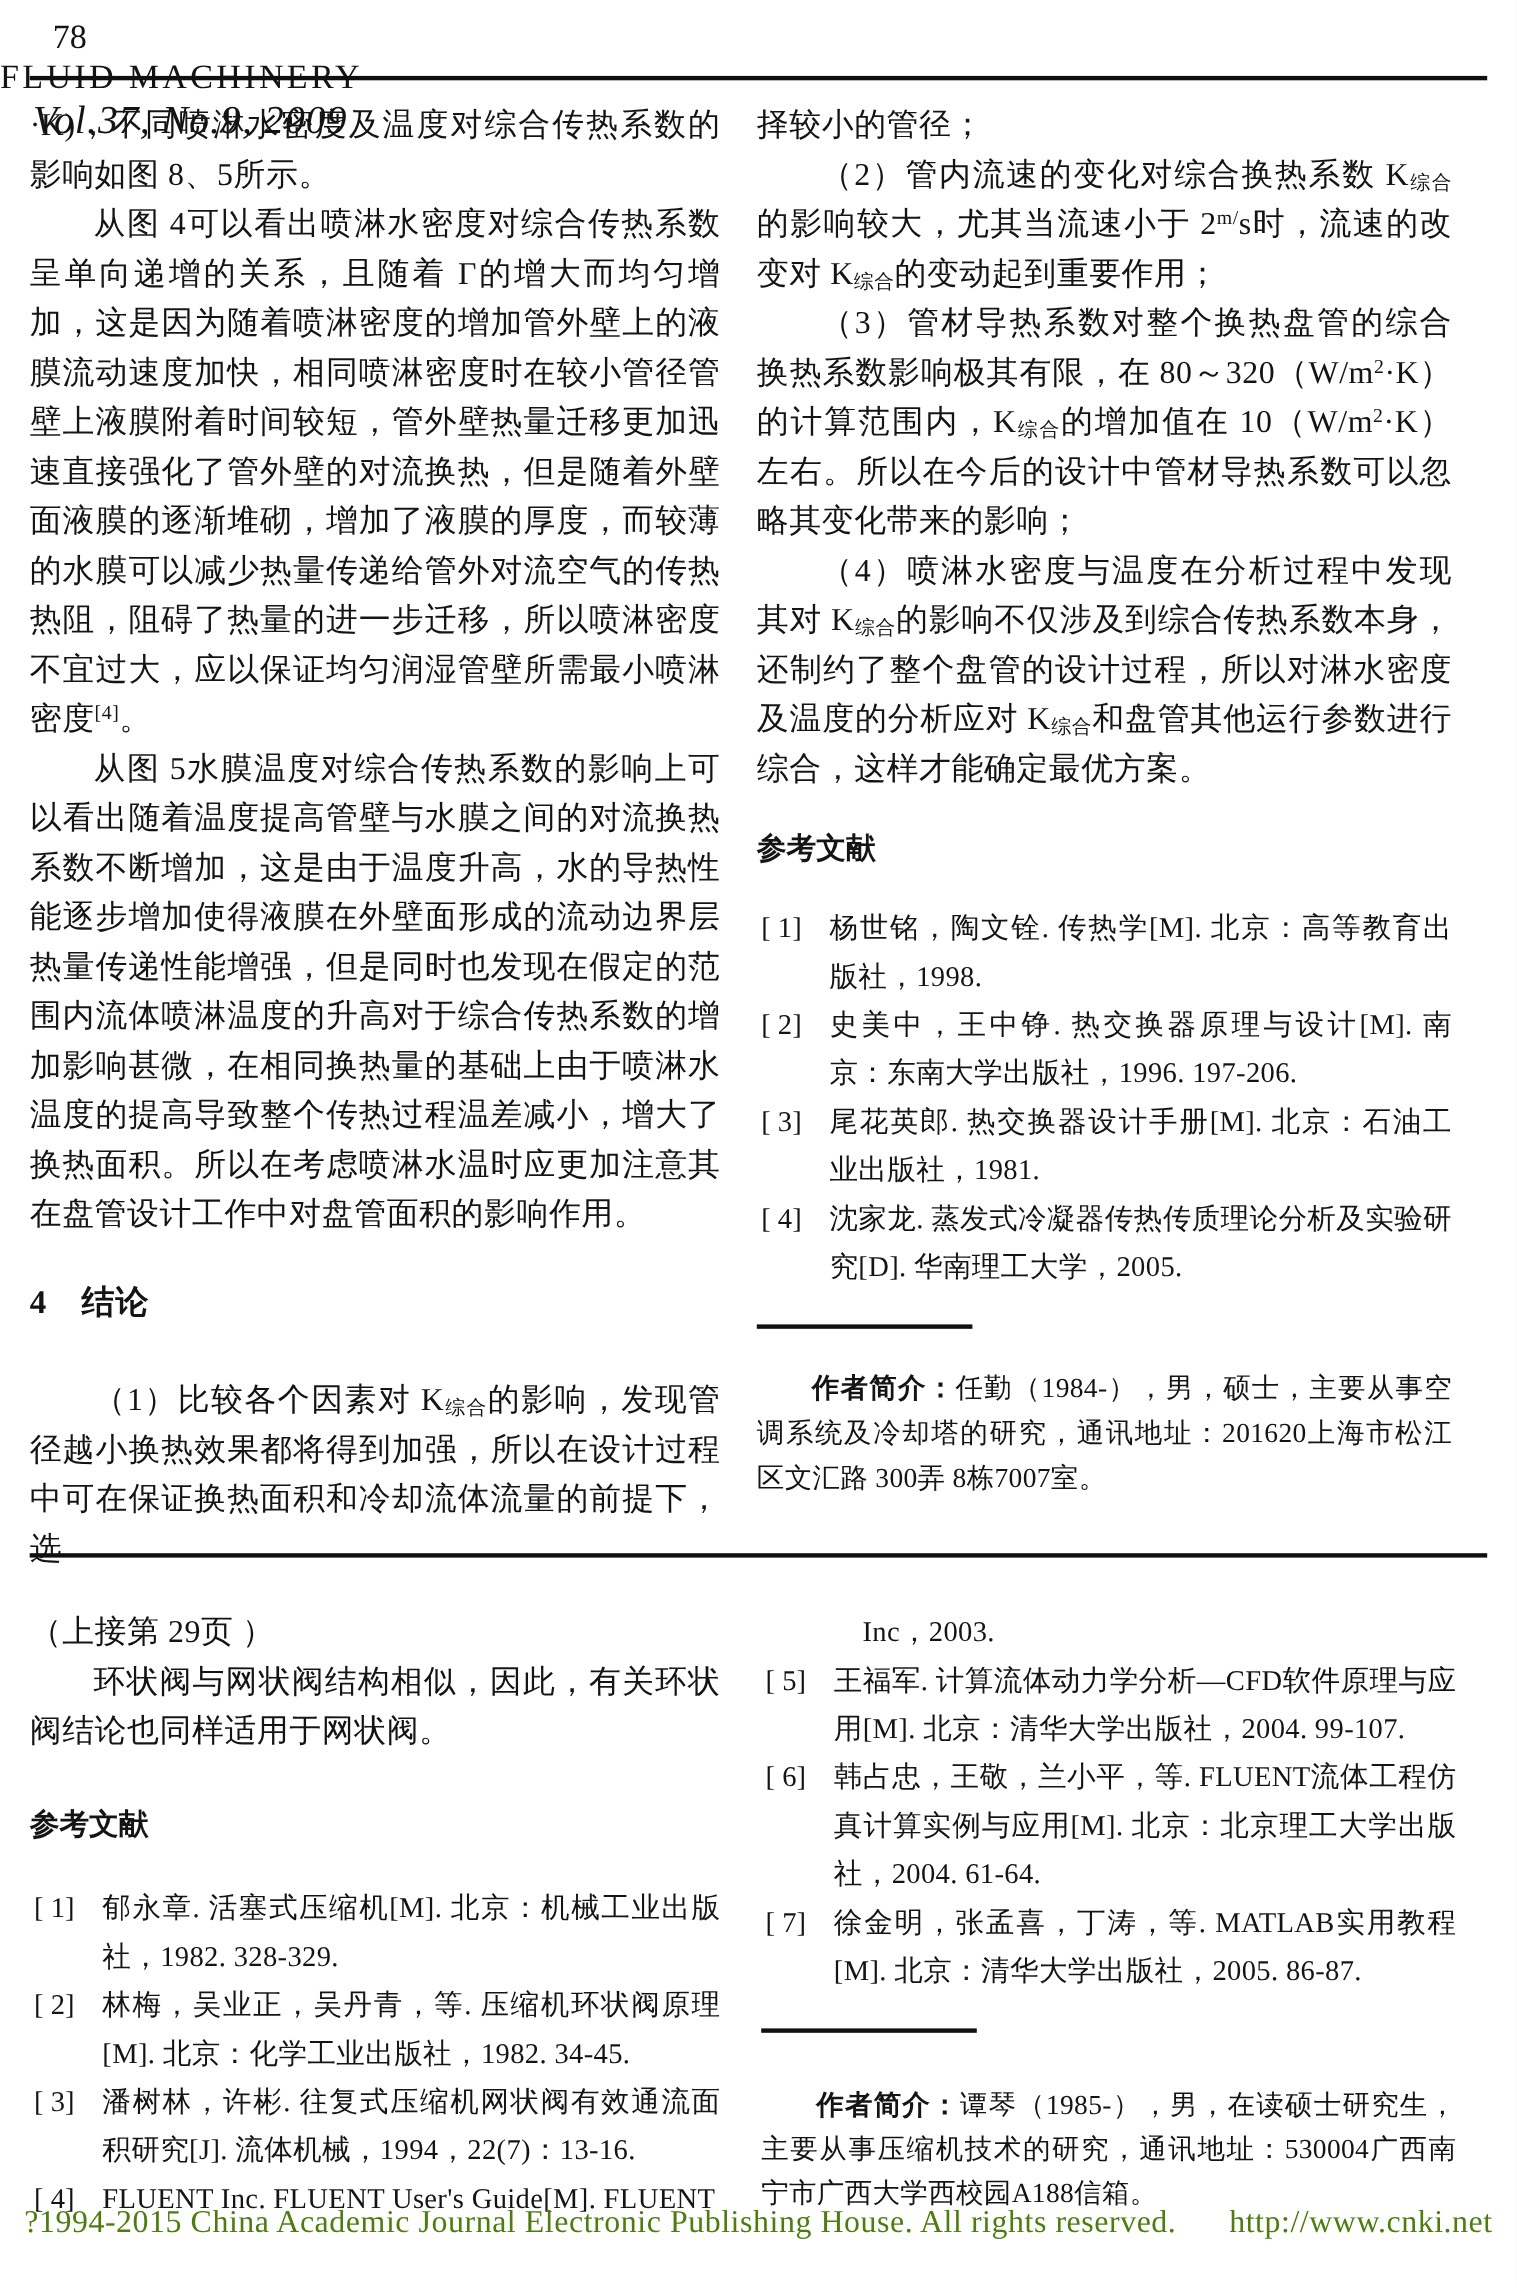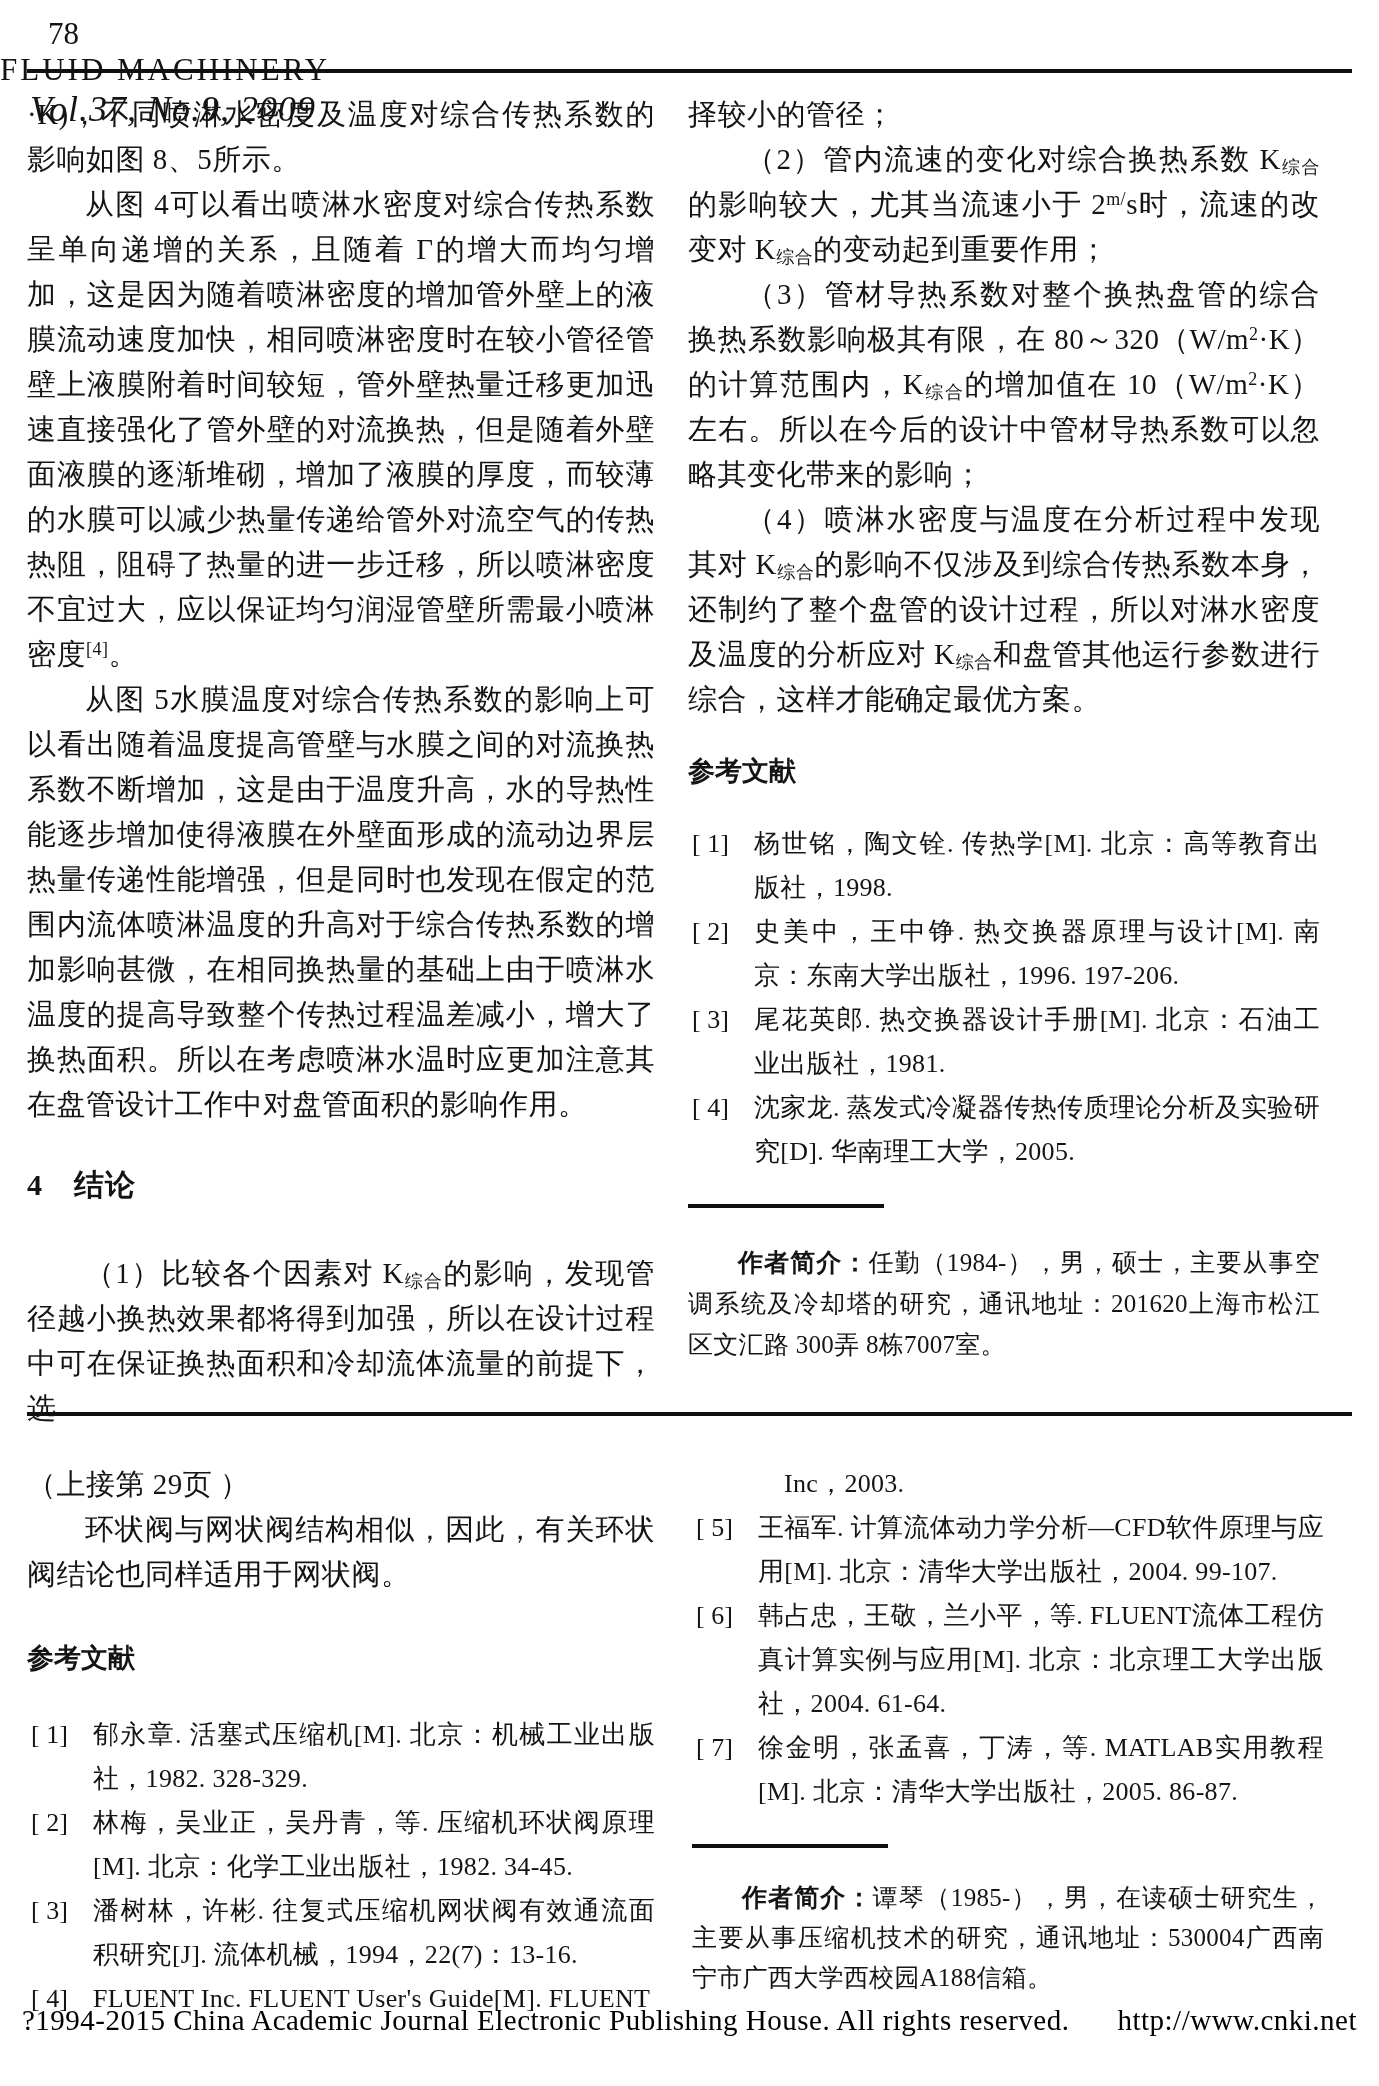--- a/index.html
+++ b/index.html
@@ -65,7 +65,7 @@
     text-align:justify;text-indent:2em;
     letter-spacing:0.3px;
   }
-  .bio-br{margin-top:30px;line-height:40px;}
+  .bio-br{margin-top:47px;line-height:40px;}
   .bio b{font-weight:bold;}
   
   .footer{

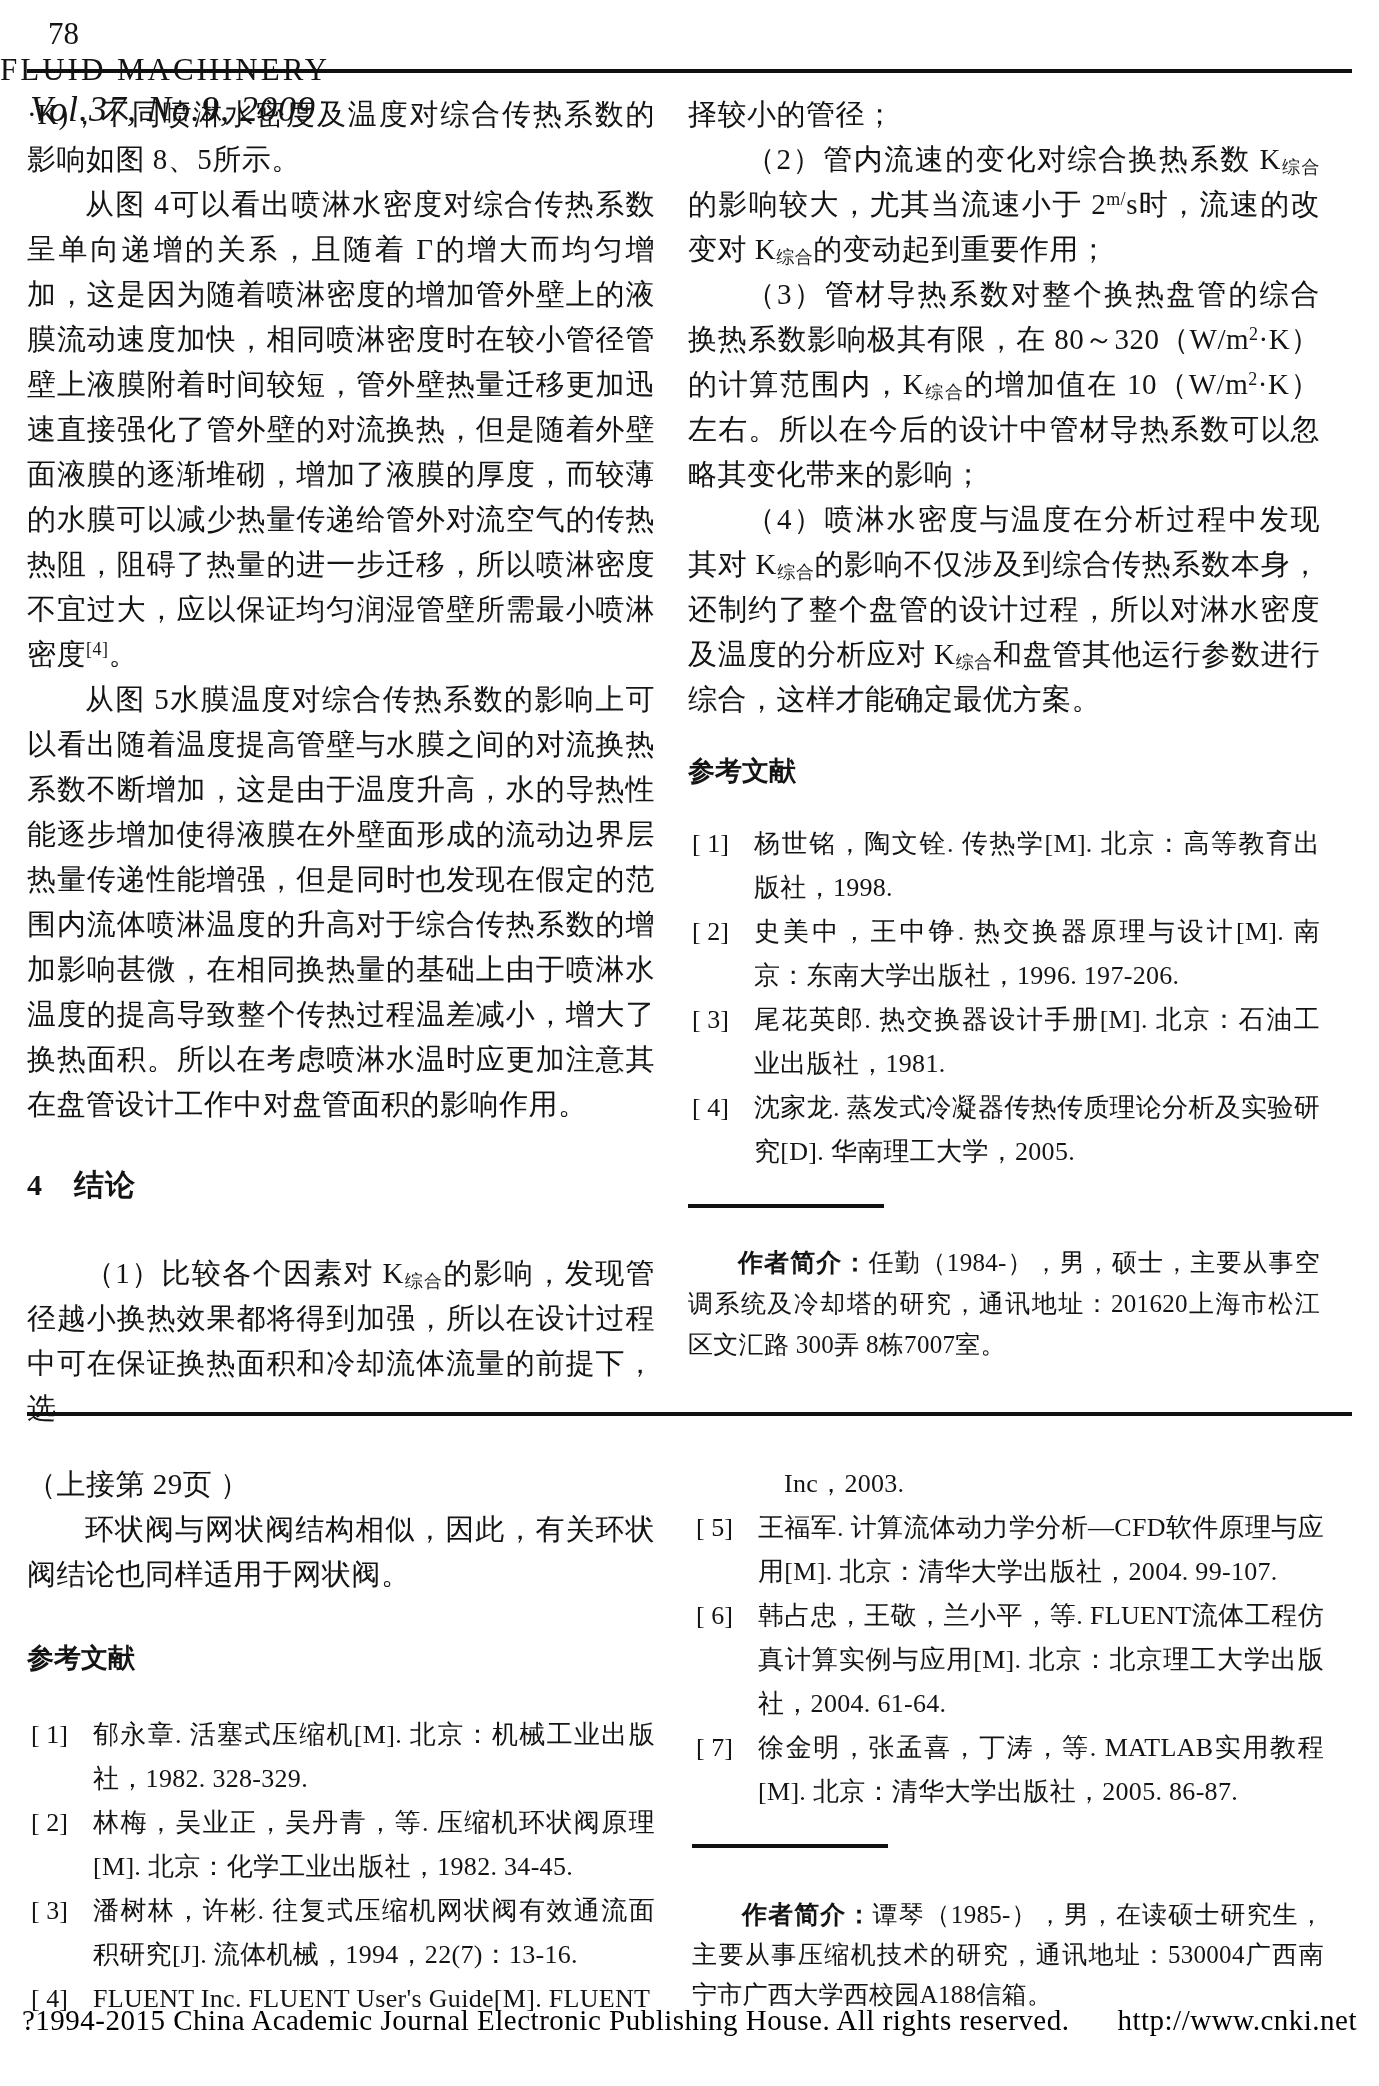--- a/index.html
+++ b/index.html
@@ -71,7 +71,7 @@
   .footer{
     position:absolute;left:0;right:0;top:2004px;
     display:flex;justify-content:center;gap:48px;
-    color:#000000;font-size:29px;letter-spacing:0.5px;
+    color:#4d7c0f;font-size:29px;letter-spacing:0.5px;
   }
 </style>
 </head>

